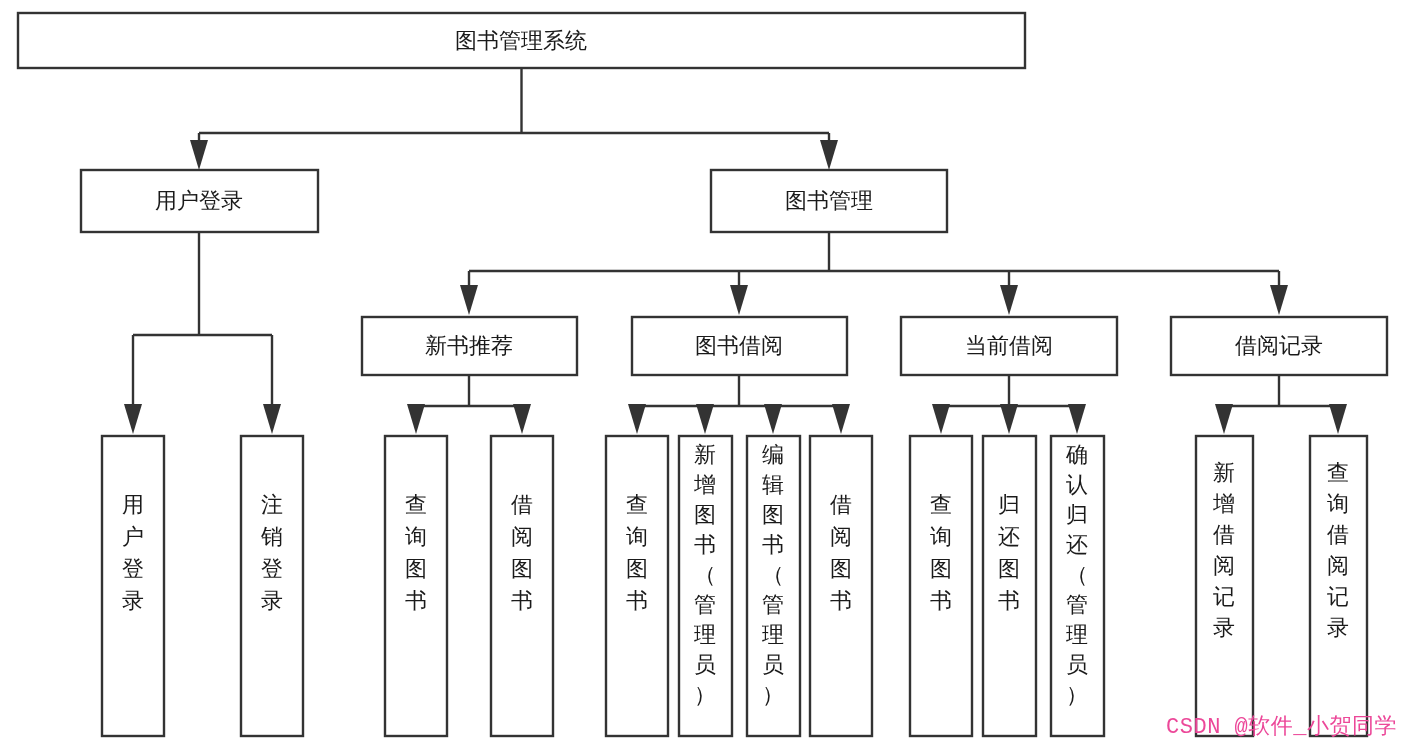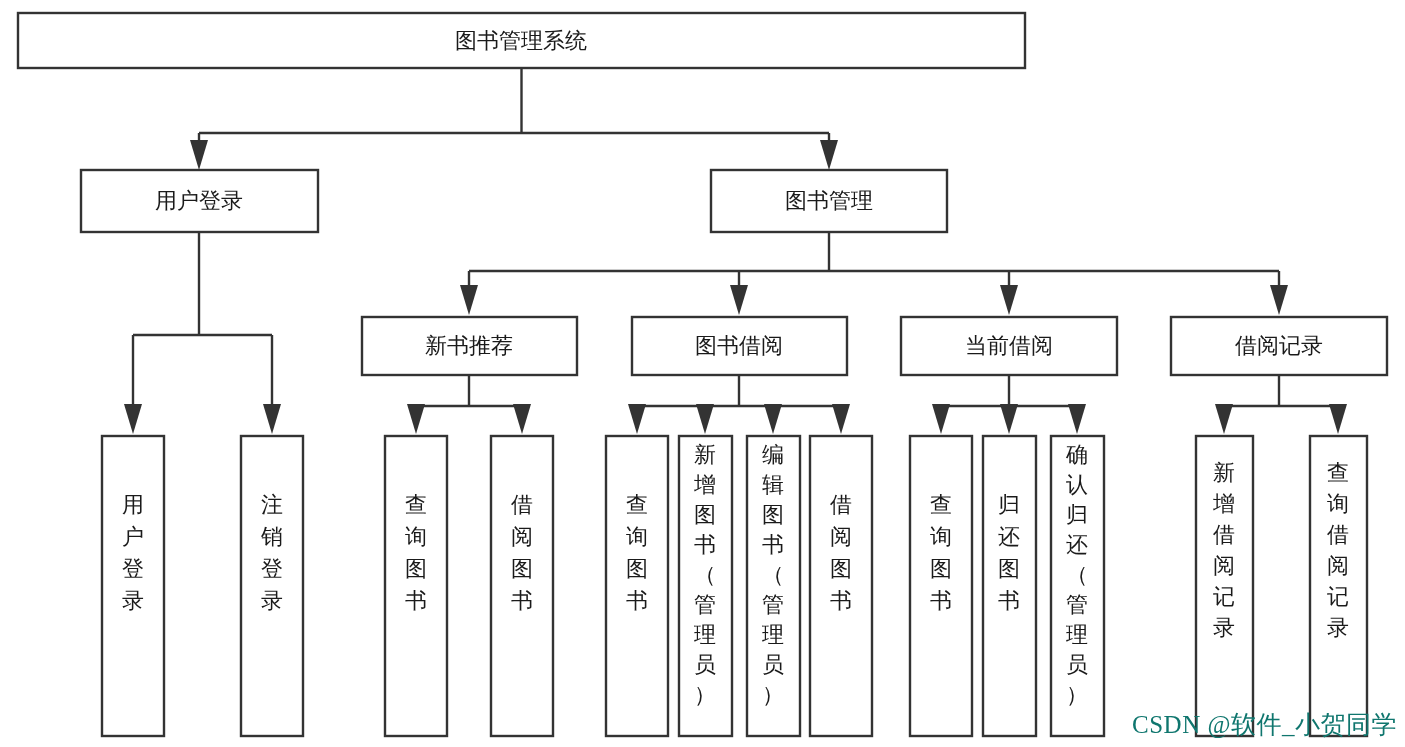--- a/index.html
+++ b/index.html
@@ -59,9 +59,9 @@
     position: absolute;
     right: 8px;
     bottom: 6px;
-    font-family: Liberation Serif, serif;
-    font-size: 25px;
-    color: #0f766e;
+    font-family: Liberation Mono, monospace;
+    font-size: 22px;
+    color: #ec4899;
     white-space: nowrap;
     letter-spacing: 0.5px;
   }

